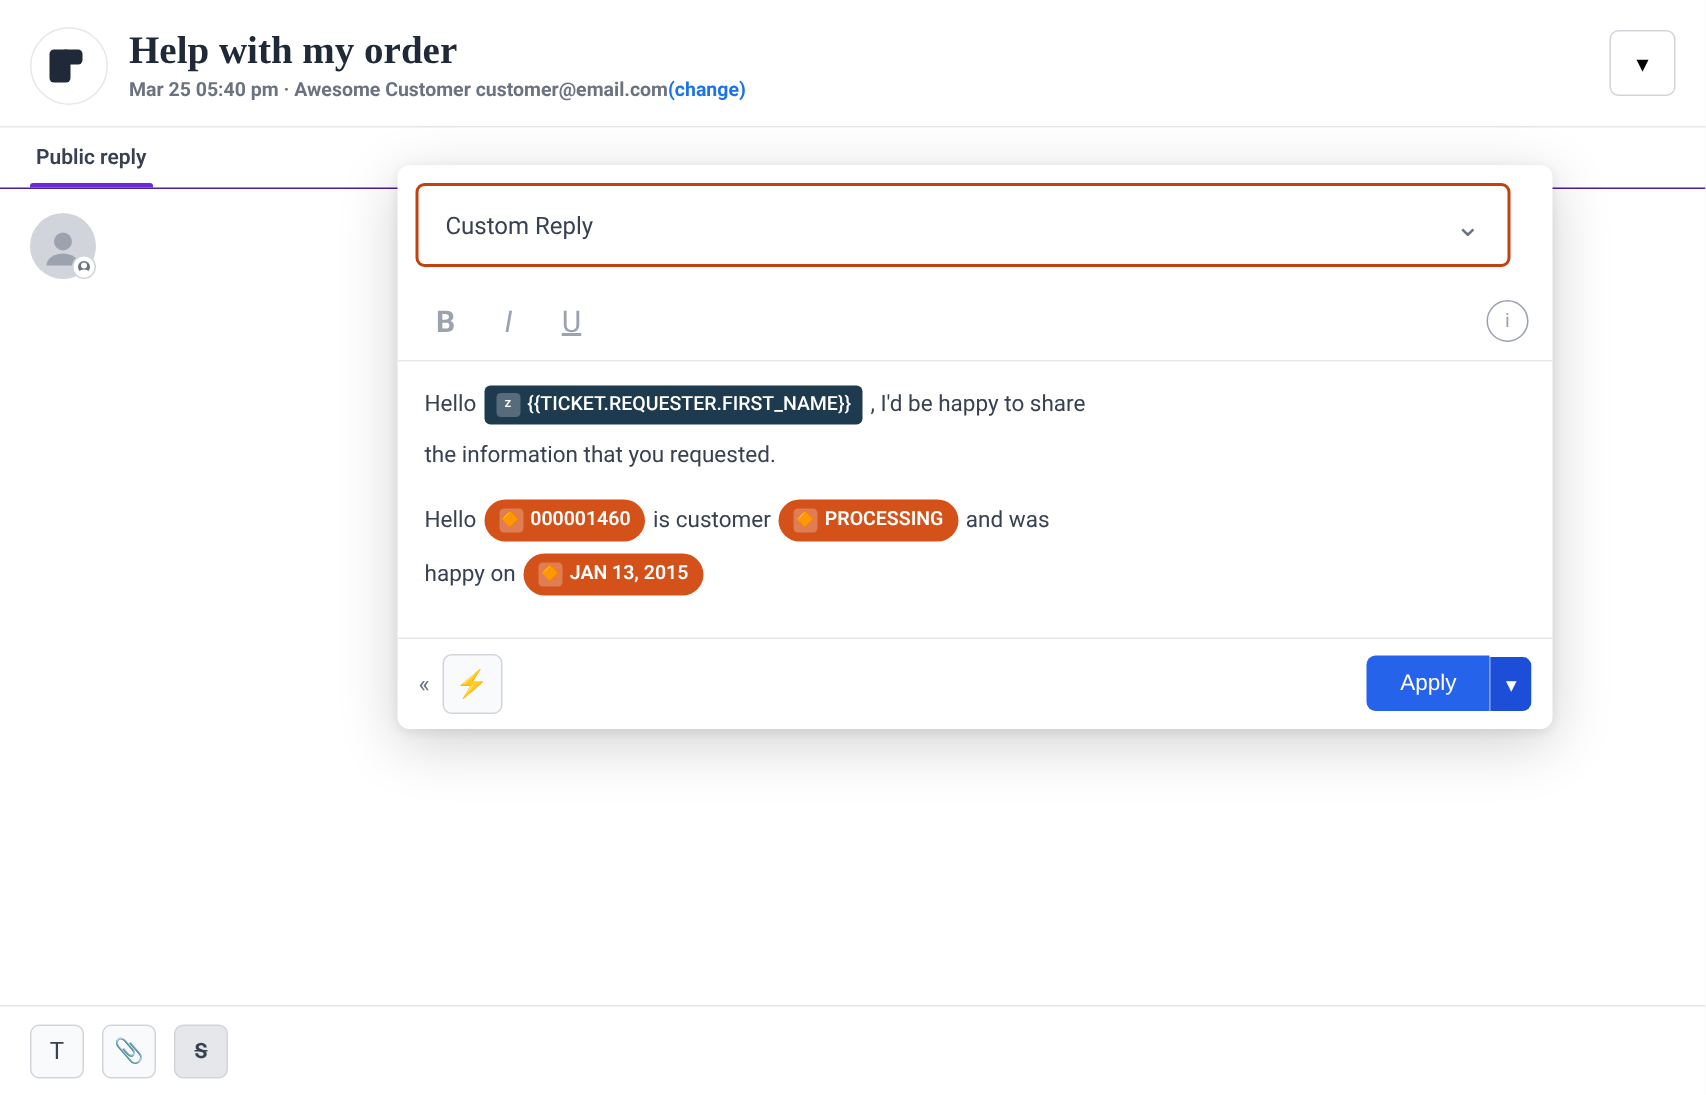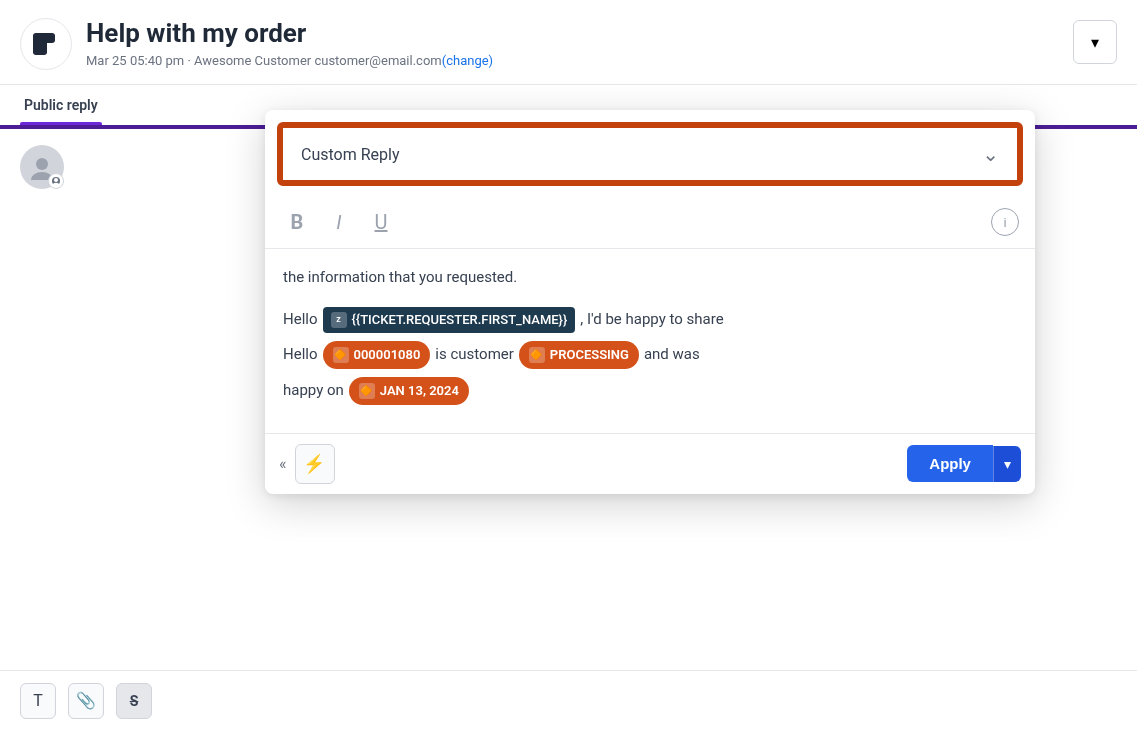--- a/index.html
+++ b/index.html
@@ -56,6 +56,7 @@
       font-weight: 700;
       color: #1f2937;
       line-height: 1.2;
+      font-family: Liberation Serif, serif;
     }
 
     .ticket-meta {

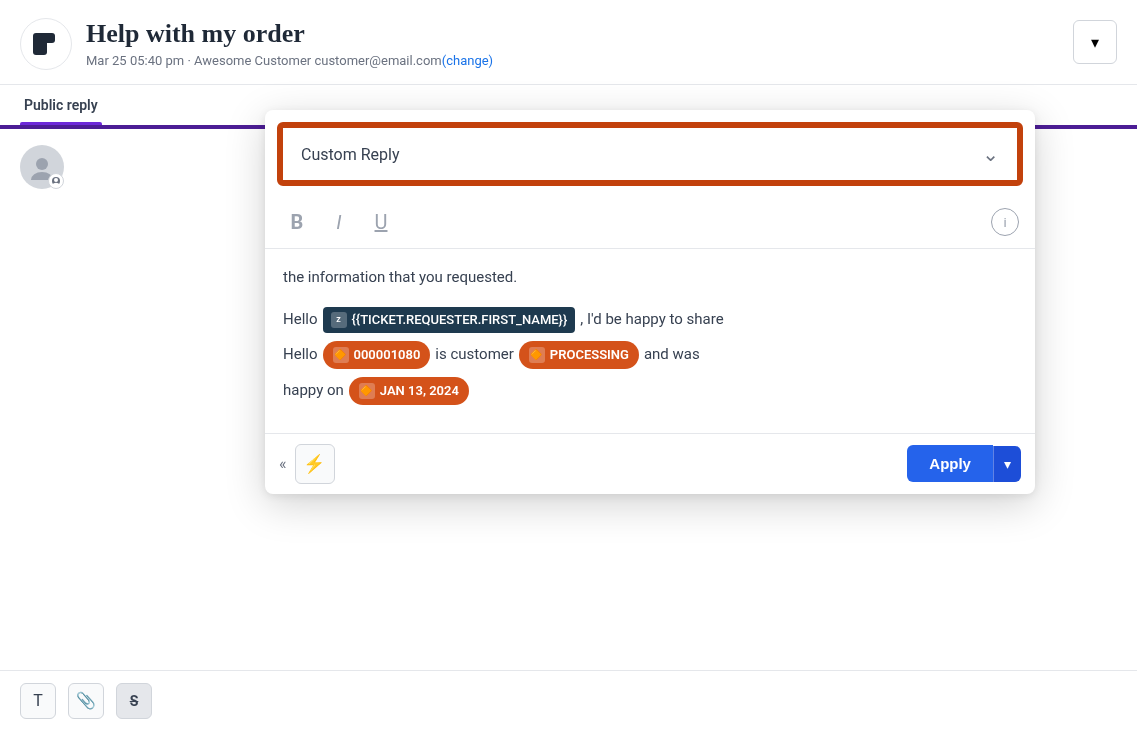--- a/index.html
+++ b/index.html
@@ -63,6 +63,7 @@
       font-size: 13px;
       color: #6b7280;
       margin-top: 4px;
+      font-weight: bold;
     }
 
     .ticket-meta .change-link {

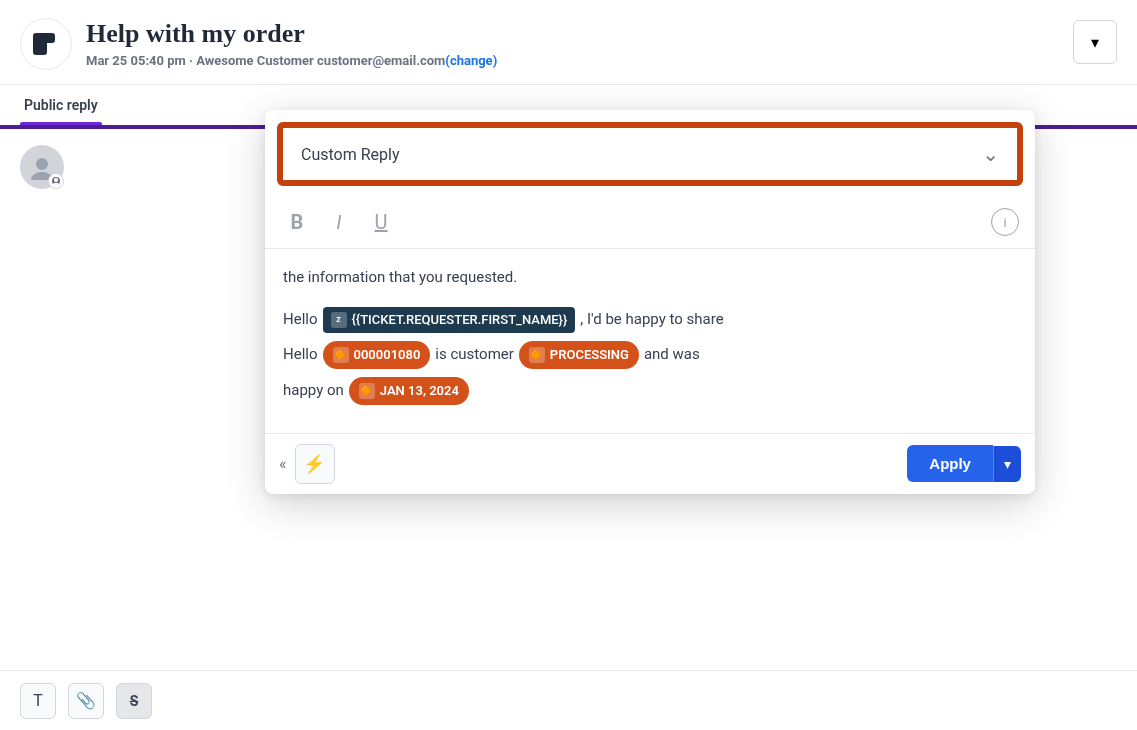--- a/index.html
+++ b/index.html
@@ -88,7 +88,7 @@
     
     .tabs-area {
       padding: 0 20px;
-      border-bottom: 4px solid #4c1d95;
+      border-bottom: 1px solid #4c1d95;
       display: flex;
       align-items: center;
       gap: 0;

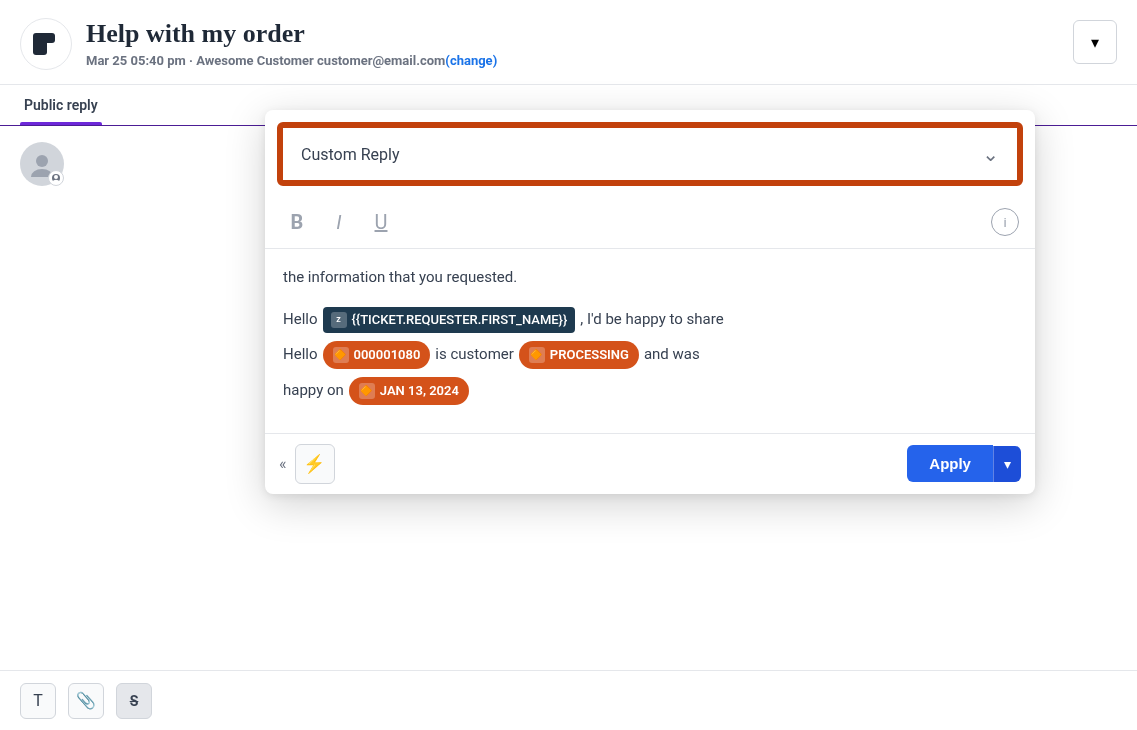--- a/index.html
+++ b/index.html
@@ -202,9 +202,9 @@
       align-items: center;
       justify-content: space-between;
       padding: 14px 18px;
-      border: 6px solid #c2410c;
+      border: 2px solid #c2410c;
       border-radius: 6px;
-      margin: 12px 12px 0 12px;
+      margin: 12px 28px 0 12px;
       cursor: pointer;
       background: #fff;
     }

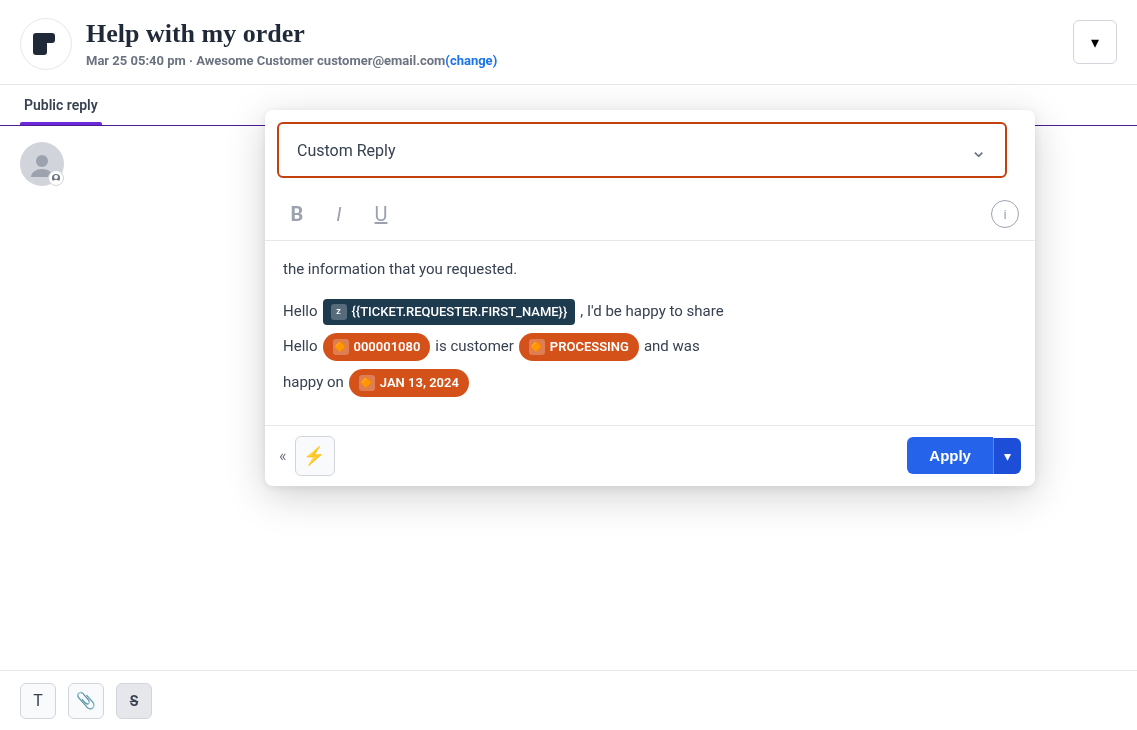--- a/index.html
+++ b/index.html
@@ -455,9 +455,6 @@
     </div>
 
     <div class="editor-content">
-      <div class="editor-line editor-line2">
-        <span>the information that you requested.</span>
-      </div>
       <div class="editor-line">
         <span>Hello</span>
         <span class="tag-dark">
@@ -465,6 +462,9 @@
           <span>{{TICKET.REQUESTER.FIRST_NAME}}</span>
         </span>
         <span>, I'd be happy to share</span>
+      </div>
+      <div class="editor-line editor-line2">
+        <span>the information that you requested.</span>
       </div>
       <div class="editor-line">
         <span>Hello</span>

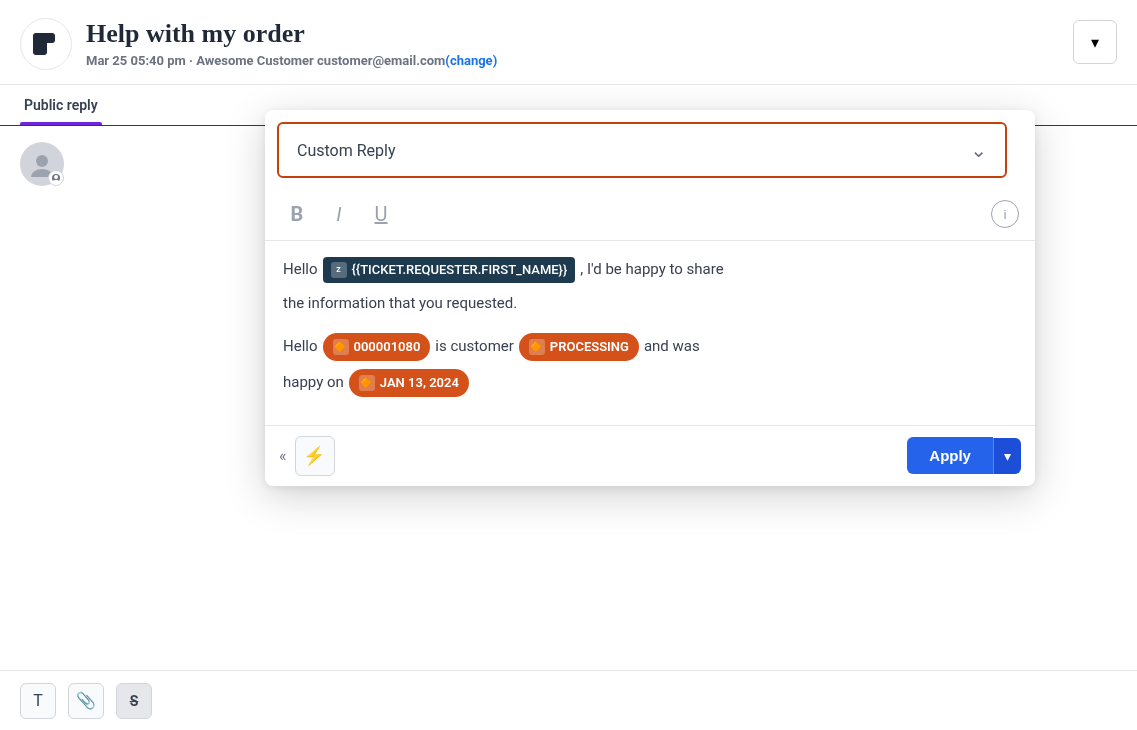--- a/index.html
+++ b/index.html
@@ -470,7 +470,7 @@
         <span>Hello</span>
         <span class="tag-orange">
           <span class="tag-icon">🔶</span>
-          <span>000001080</span>
+          <span>000001460</span>
         </span>
         <span>is customer</span>
         <span class="tag-orange">

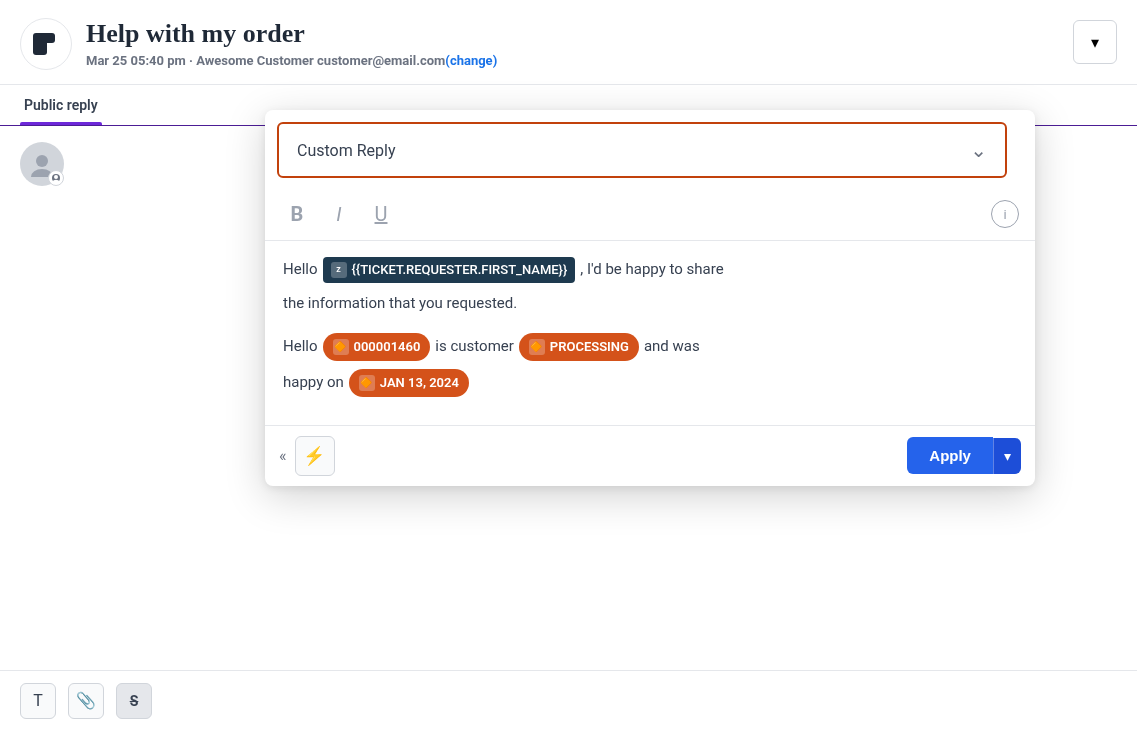--- a/index.html
+++ b/index.html
@@ -483,7 +483,7 @@
         <span>happy on</span>
         <span class="tag-orange">
           <span class="tag-icon">🔶</span>
-          <span>JAN 13, 2024</span>
+          <span>JAN 13, 2015</span>
         </span>
       </div>
     </div>

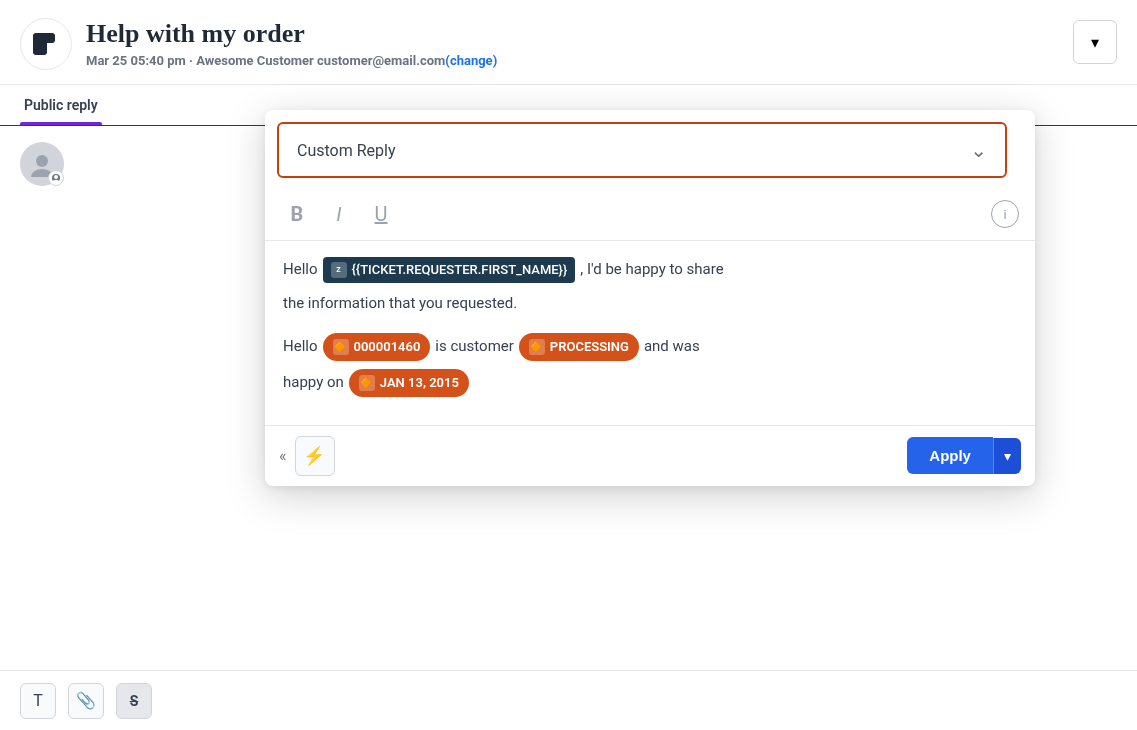--- a/index.html
+++ b/index.html
@@ -358,7 +358,7 @@
       border: none;
       padding: 10px 22px;
       font-size: 15px;
-      font-weight: 700;
+      font-weight: 400;
       border-radius: 6px 0 0 6px;
       cursor: pointer;
     }

